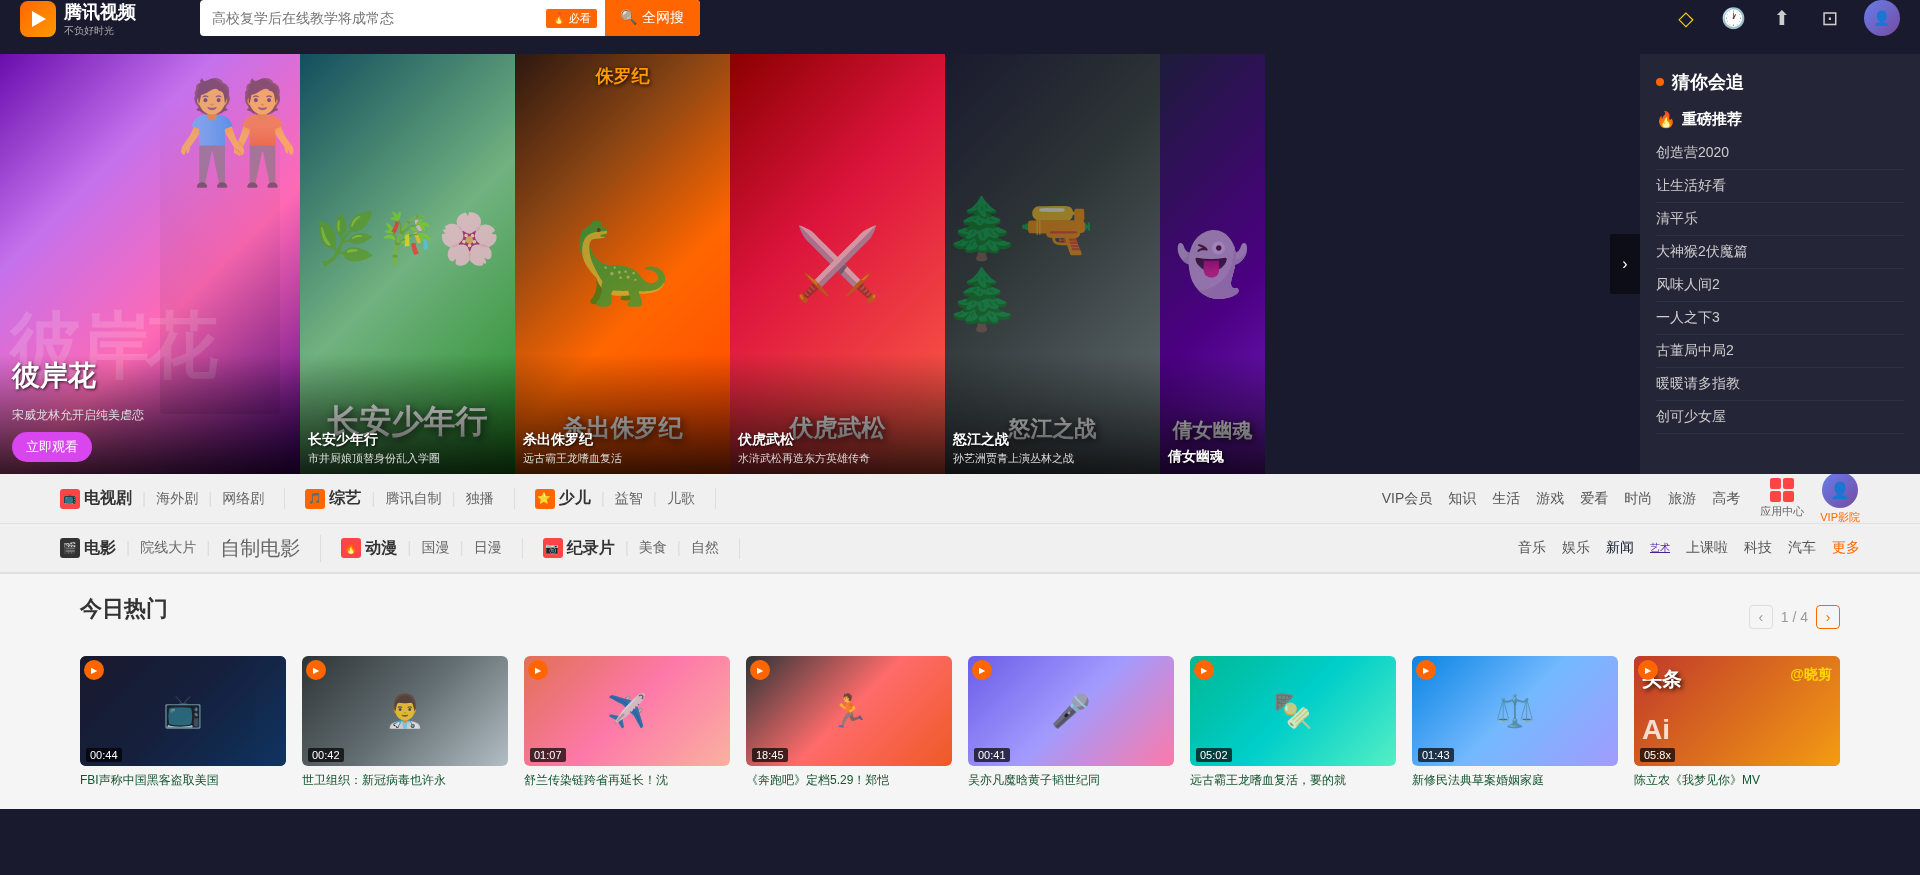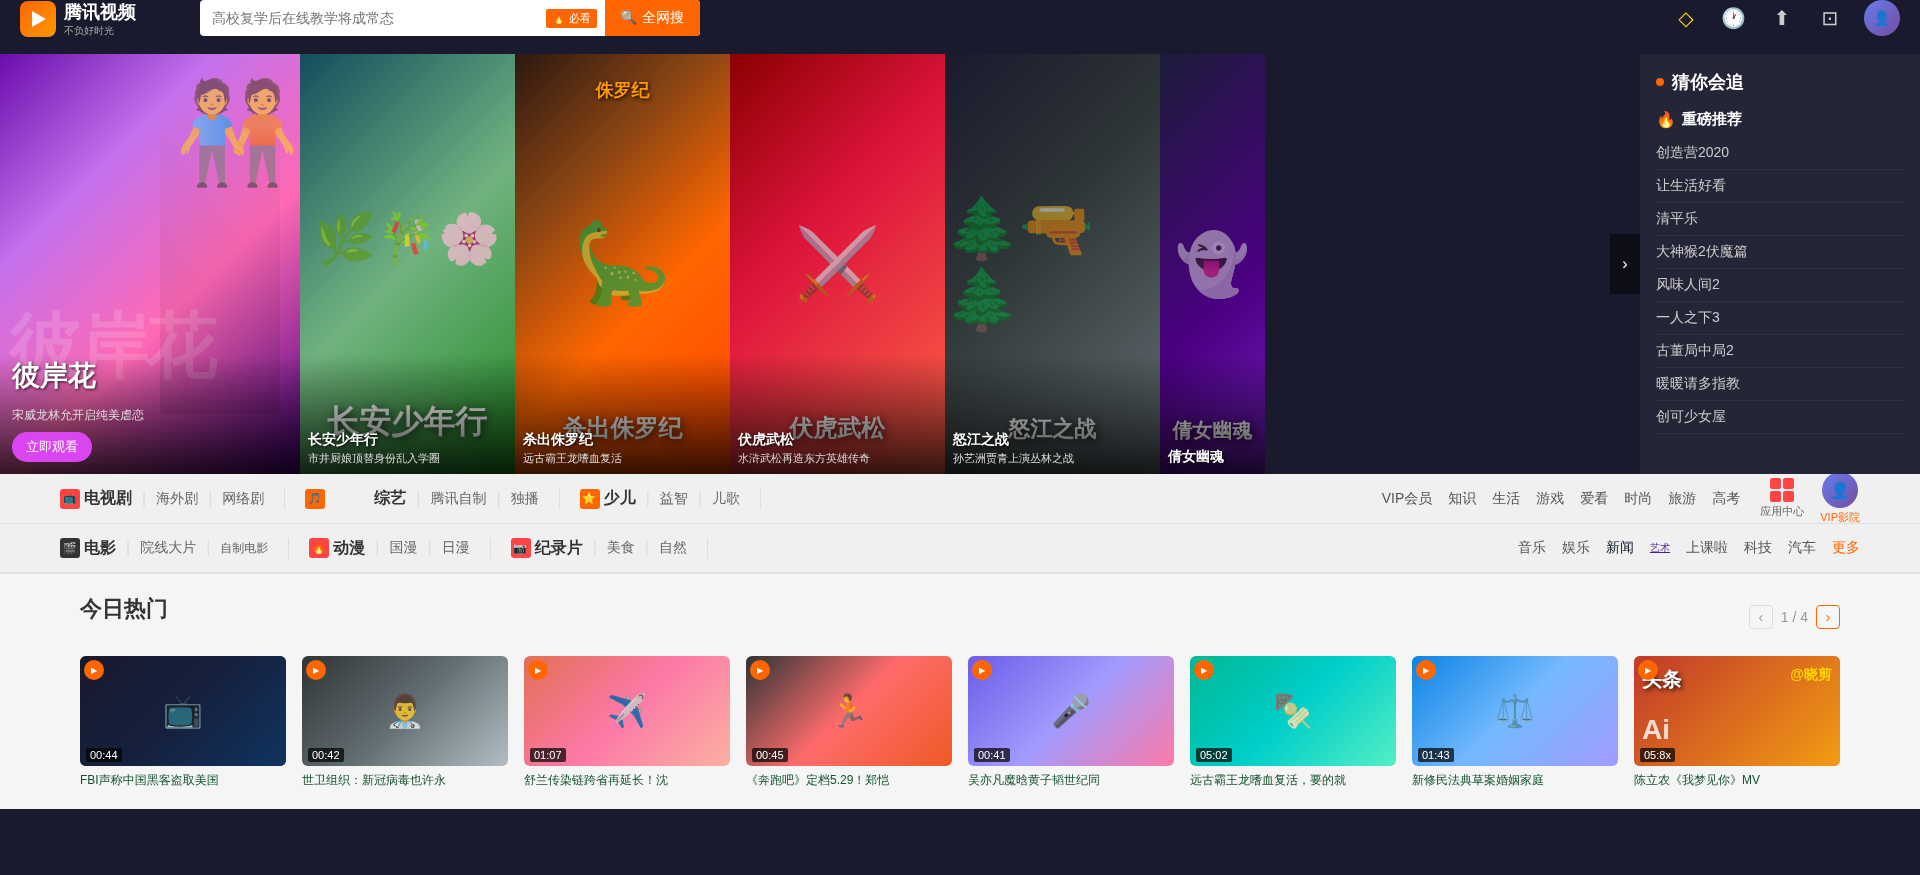--- a/index.html
+++ b/index.html
@@ -424,7 +424,7 @@
       <div class="fake-img" style="height:420px;background:linear-gradient(135deg,#2c1810 0%,#8b4513 30%,#ff6600 60%,#ff4500 100%);">
         <div style="position:absolute;top:0;left:0;right:0;bottom:0;display:flex;align-items:center;justify-content:center;font-size:80px;opacity:0.6;">🦕</div>
         <div style="position:absolute;bottom:30px;left:0;right:0;text-align:center;font-size:24px;font-weight:900;color:white;text-shadow:2px 2px 8px rgba(0,0,0,0.8);">杀出侏罗纪</div>
-        <div style="position:absolute;top:24px;left:50%;transform:translateX(-50%);font-size:18px;font-weight:bold;color:#ff9900;text-shadow:1px 1px 4px #000;">侏罗纪</div>
+        <div style="position:absolute;top:10px;left:50%;transform:translateX(-50%);font-size:18px;font-weight:bold;color:#ff9900;text-shadow:1px 1px 4px #000;">侏罗纪</div>
       </div>
       <div class="banner-gradient"></div>
       <div class="banner-small-info">

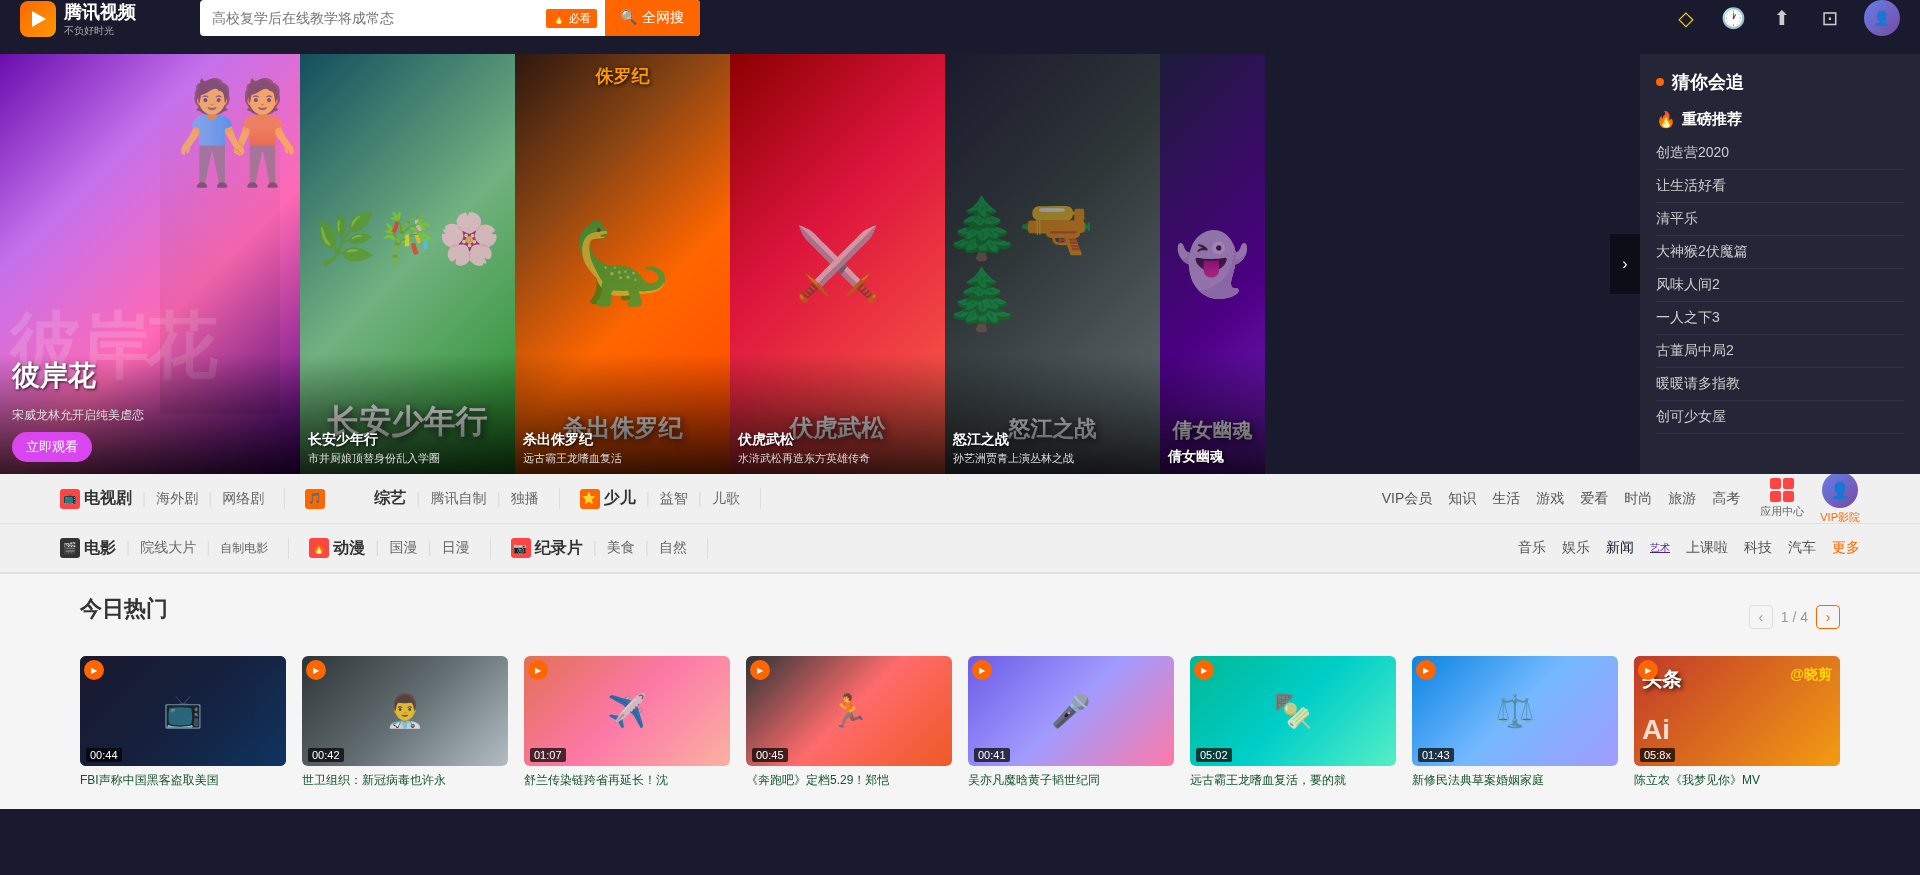--- a/index.html
+++ b/index.html
@@ -510,7 +510,7 @@
   <div style="display:flex;align-items:center;gap:8px;padding-right:20px;border-right:1px solid #ddd;margin-right:20px;">
     <div style="display:flex;align-items:center;gap:4px;cursor:pointer;">
       <div style="width:20px;height:20px;background:#ff6600;border-radius:3px;display:flex;align-items:center;justify-content:center;font-size:11px;color:white;">🎵</div>
-      <span style="font-size:16px;font-weight:bold;color:#333;margin-left:45px;">综艺</span>
+      <span style="font-size:16px;font-weight:bold;color:#333;">综艺</span>
     </div>
     <span style="color:#ddd;margin:0 2px;">|</span>
     <span style="font-size:14px;color:#666;cursor:pointer;">腾讯自制</span>

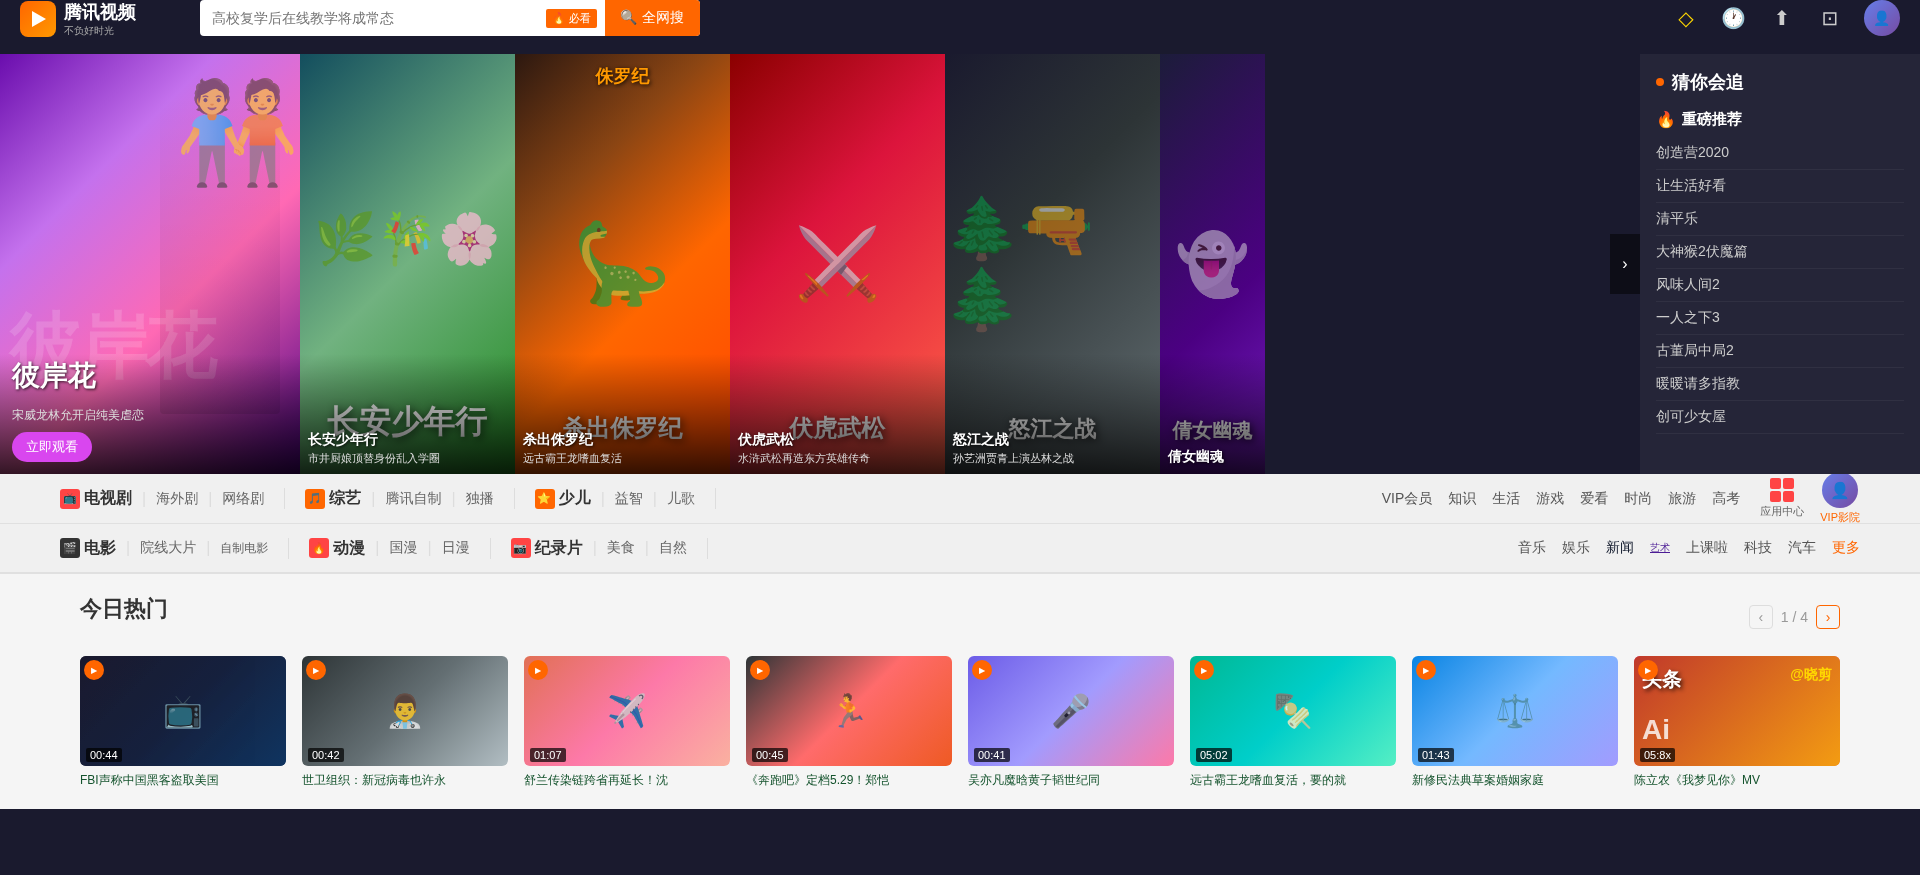--- a/index.html
+++ b/index.html
@@ -567,7 +567,7 @@
     <span style="color:#ddd;margin:0 2px;">|</span>
     <span style="font-size:14px;color:#666;cursor:pointer;">院线大片</span>
     <span style="color:#ddd;margin:0 2px;">|</span>
-    <span style="font-size:12px;color:#666;cursor:pointer;">自制电影</span>
+    <span style="font-size:20px;color:#666;cursor:pointer;">自制电影</span>
   </div>
 
   <div style="display:flex;align-items:center;gap:8px;padding-right:20px;border-right:1px solid #ddd;margin-right:20px;">

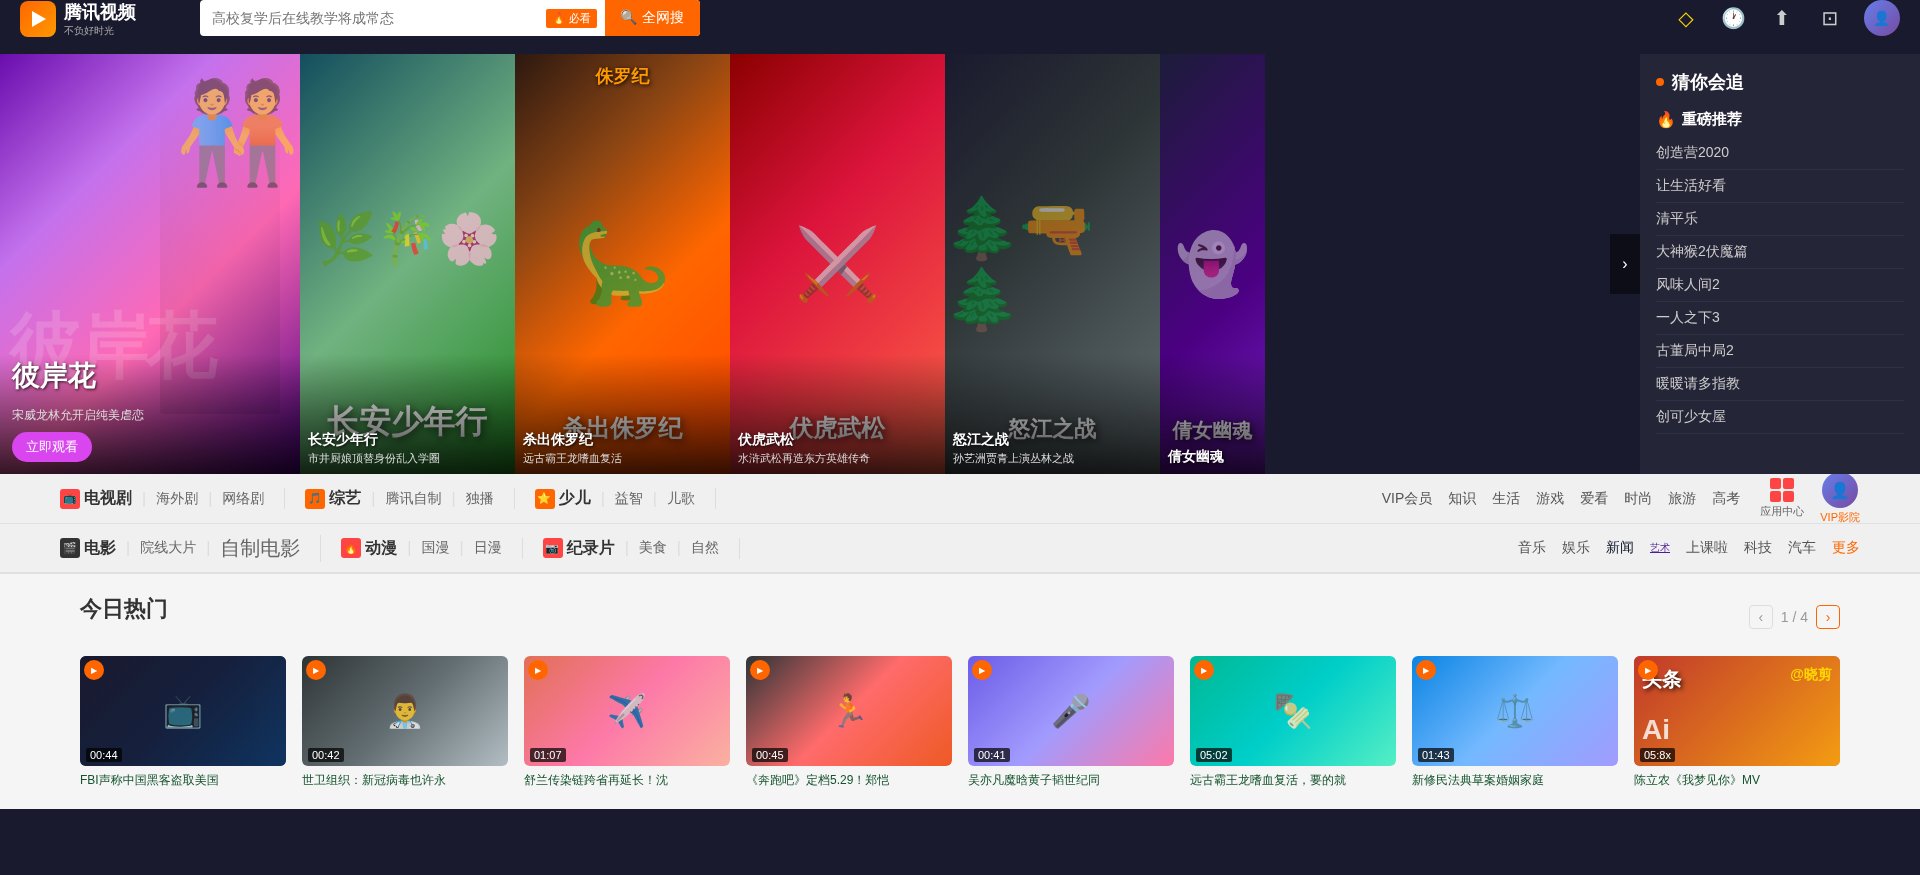--- a/index.html
+++ b/index.html
@@ -646,7 +646,7 @@
       <div class="video-thumb" style="background:linear-gradient(135deg,#2d3436,#ff6b6b,#ee5a24);">
         <div style="width:100%;height:100%;display:flex;align-items:center;justify-content:center;font-size:32px;opacity:0.8;">🏃</div>
         <div class="video-play-icon">▶</div>
-        <div class="video-duration">00:45</div>
+        <div class="video-duration">18:45</div>
       </div>
       <div class="video-title">《奔跑吧》定档5.29！郑恺</div>
     </div>

